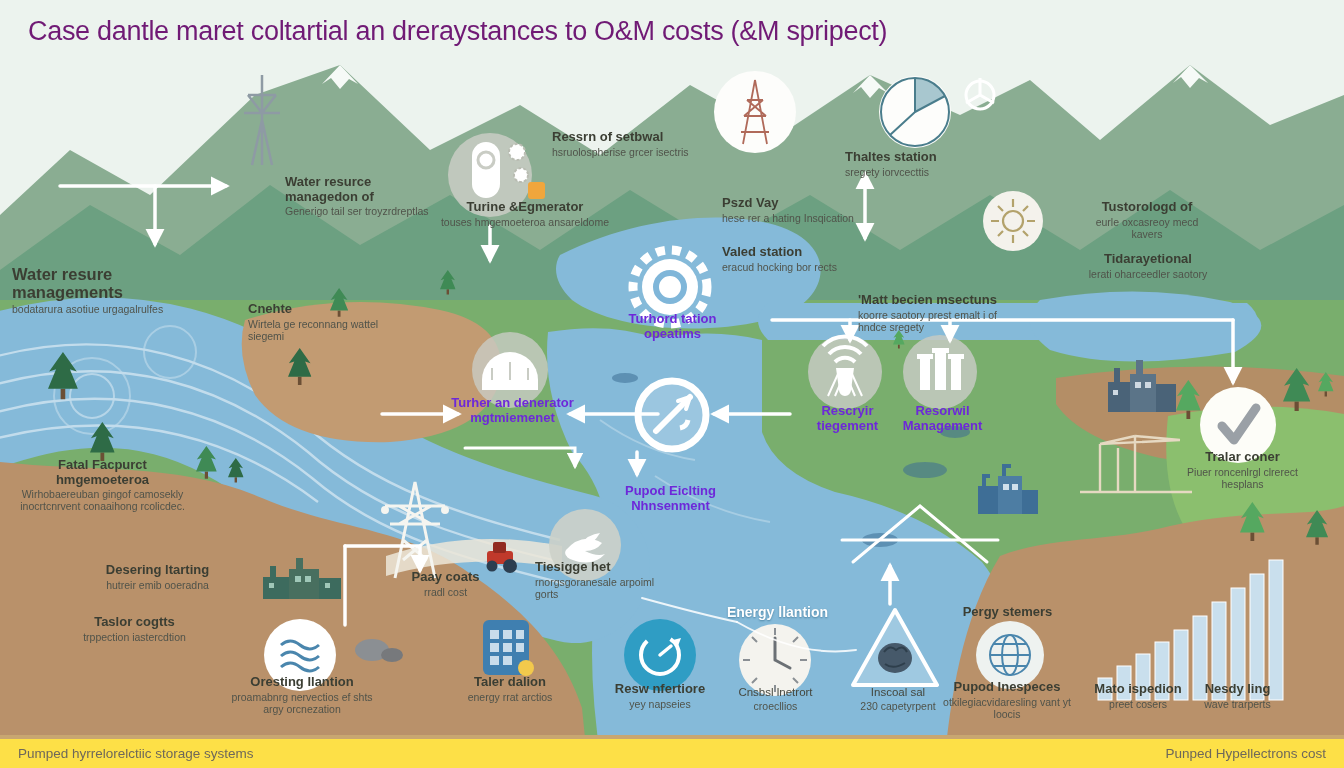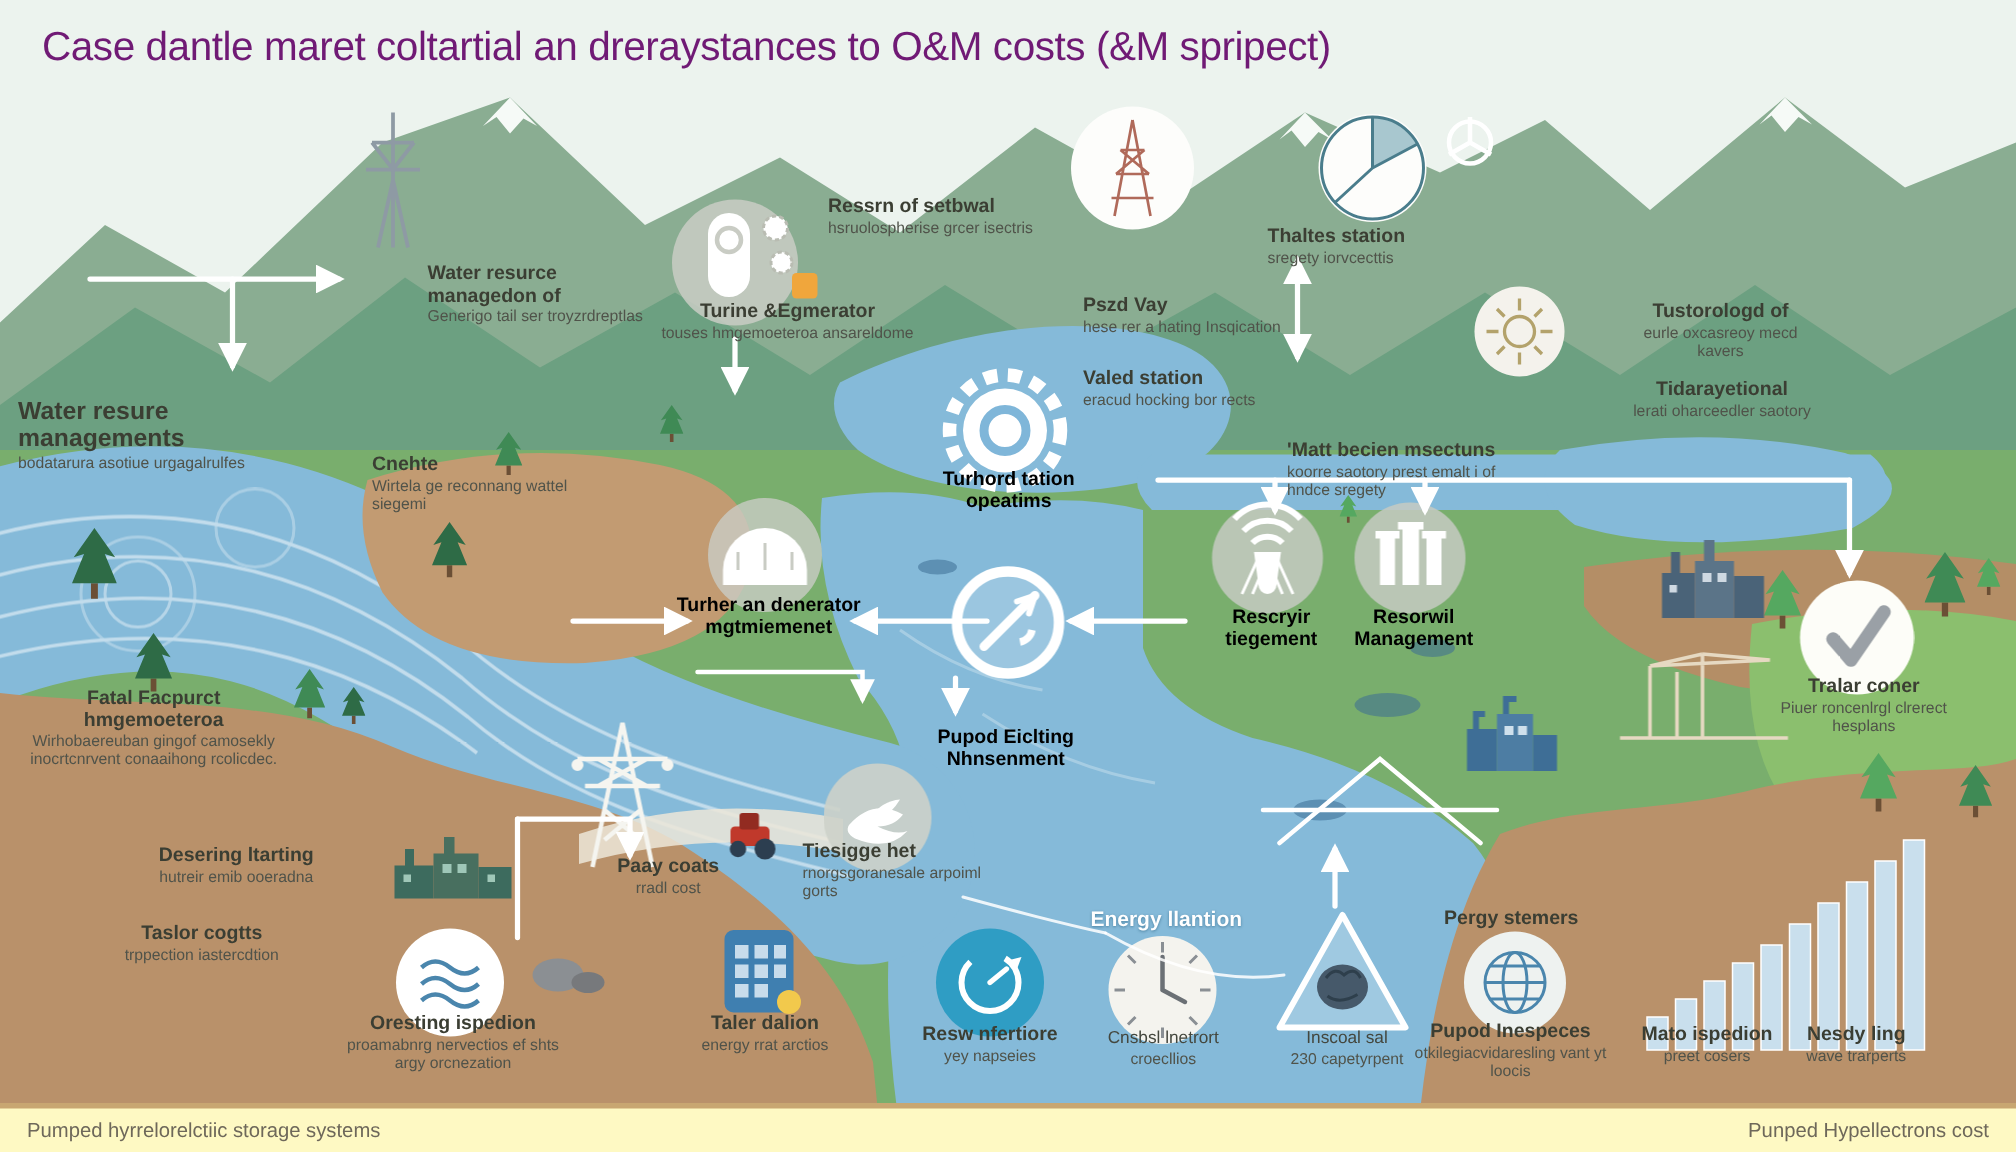--- a/index.html
+++ b/index.html
@@ -12,7 +12,7 @@
   .lt{font-weight:bold;font-size:13px;line-height:1.12;color:#3b3e33;}
   .ls{font-size:10.5px;line-height:1.14;color:#50534a;margin-top:2px;}
   .center{text-align:center;}
-  .navy .lt{color:#000000;}
+  .navy .lt{color:#6d28d9;}
   .white .lt{color:#ffffff;text-shadow:0 1px 2px rgba(0,60,90,.45);font-size:14px;}
   .big .lt{font-size:16.5px;}
   .plain .lt{font-weight:normal;font-size:11.5px;color:#44473e;}

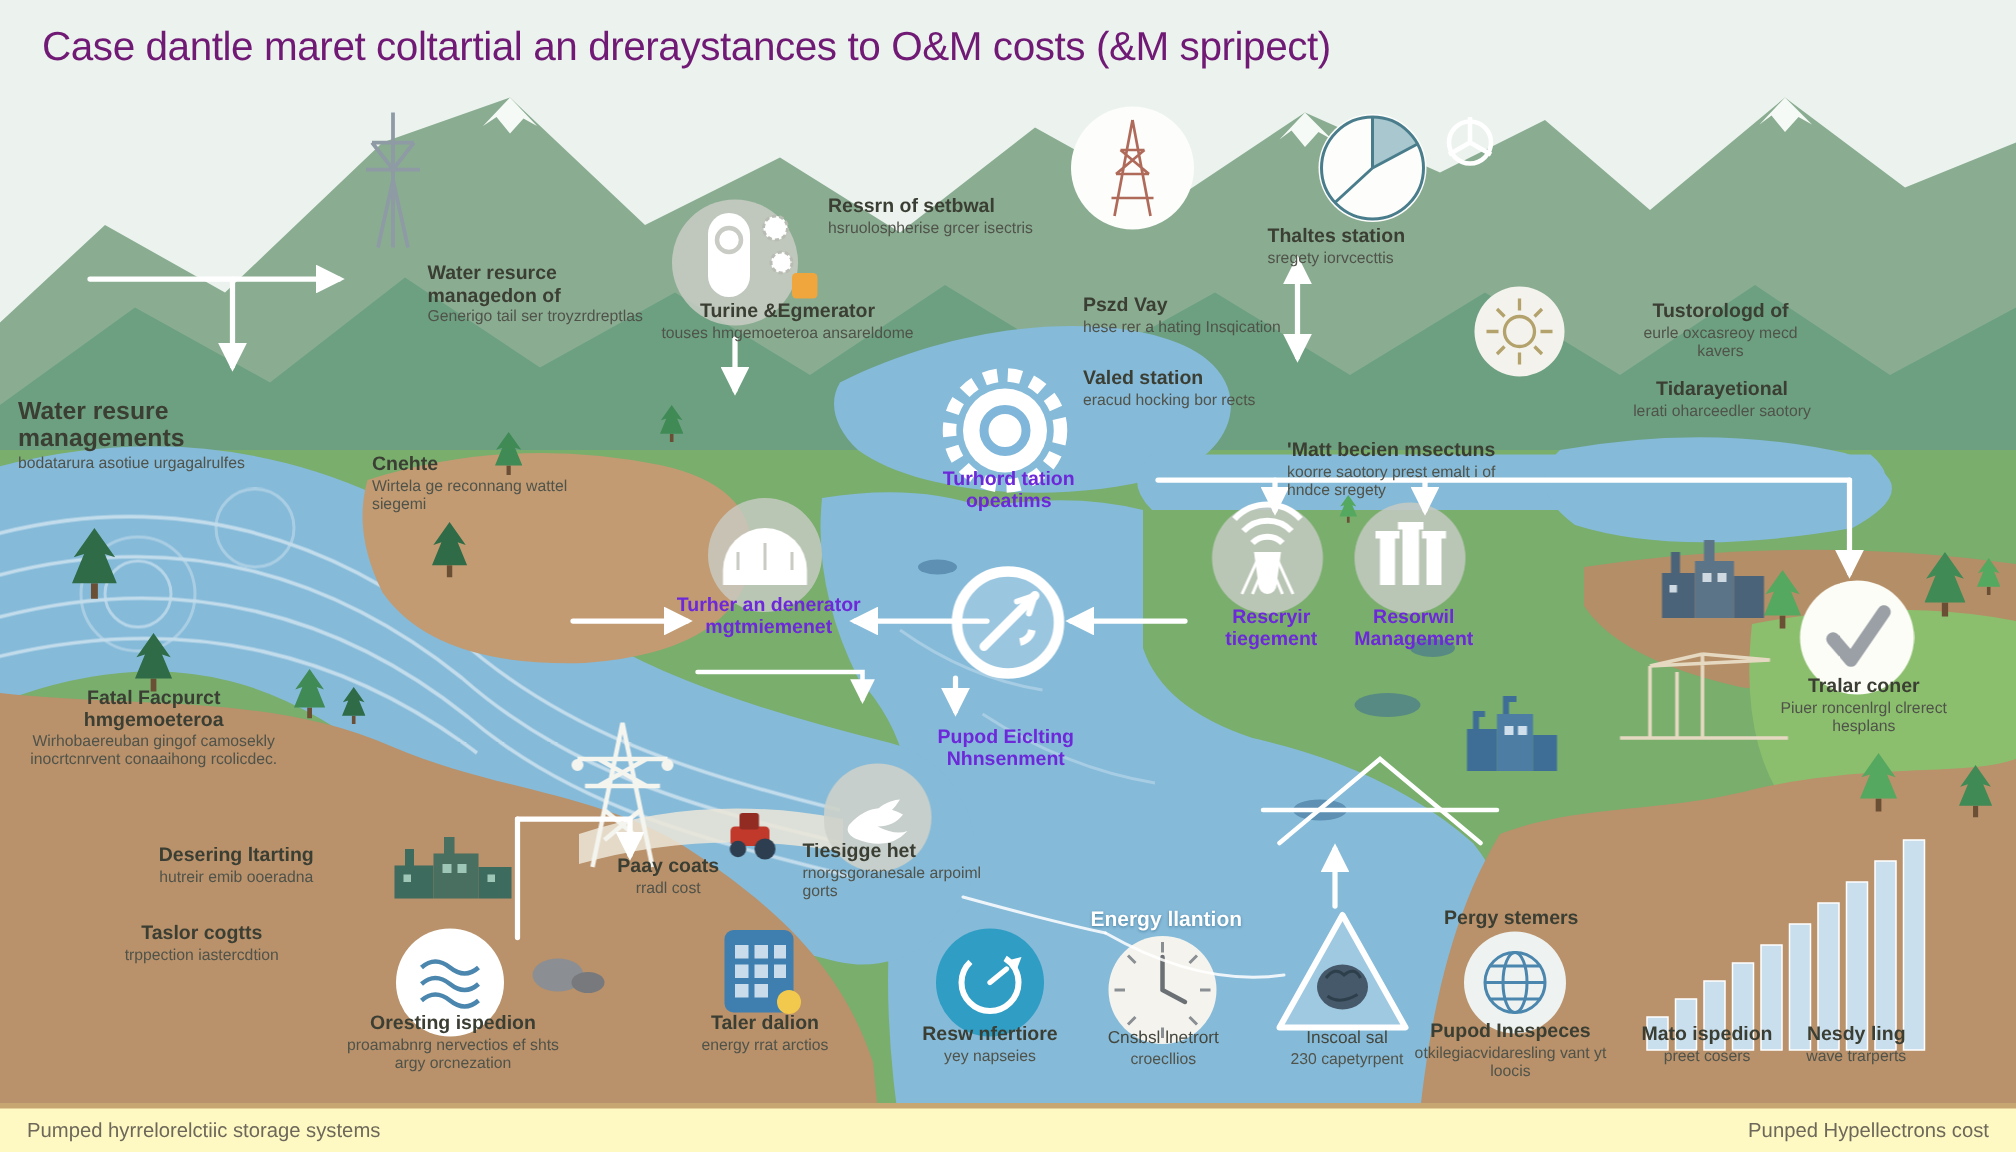--- a/index.html
+++ b/index.html
@@ -407,7 +407,7 @@
   <div class="ls">trppection iastercdtion</div>
 </div>
 <div class="lbl center" style="left:222px;top:675px;width:160px;">
-  <div class="lt">Oresting ispedion</div>
+  <div class="lt">Oresting llantion</div>
   <div class="ls">proamabnrg nervectios ef shts argy orcnezation</div>
 </div>
 <div class="lbl center" style="left:398px;top:570px;width:95px;">

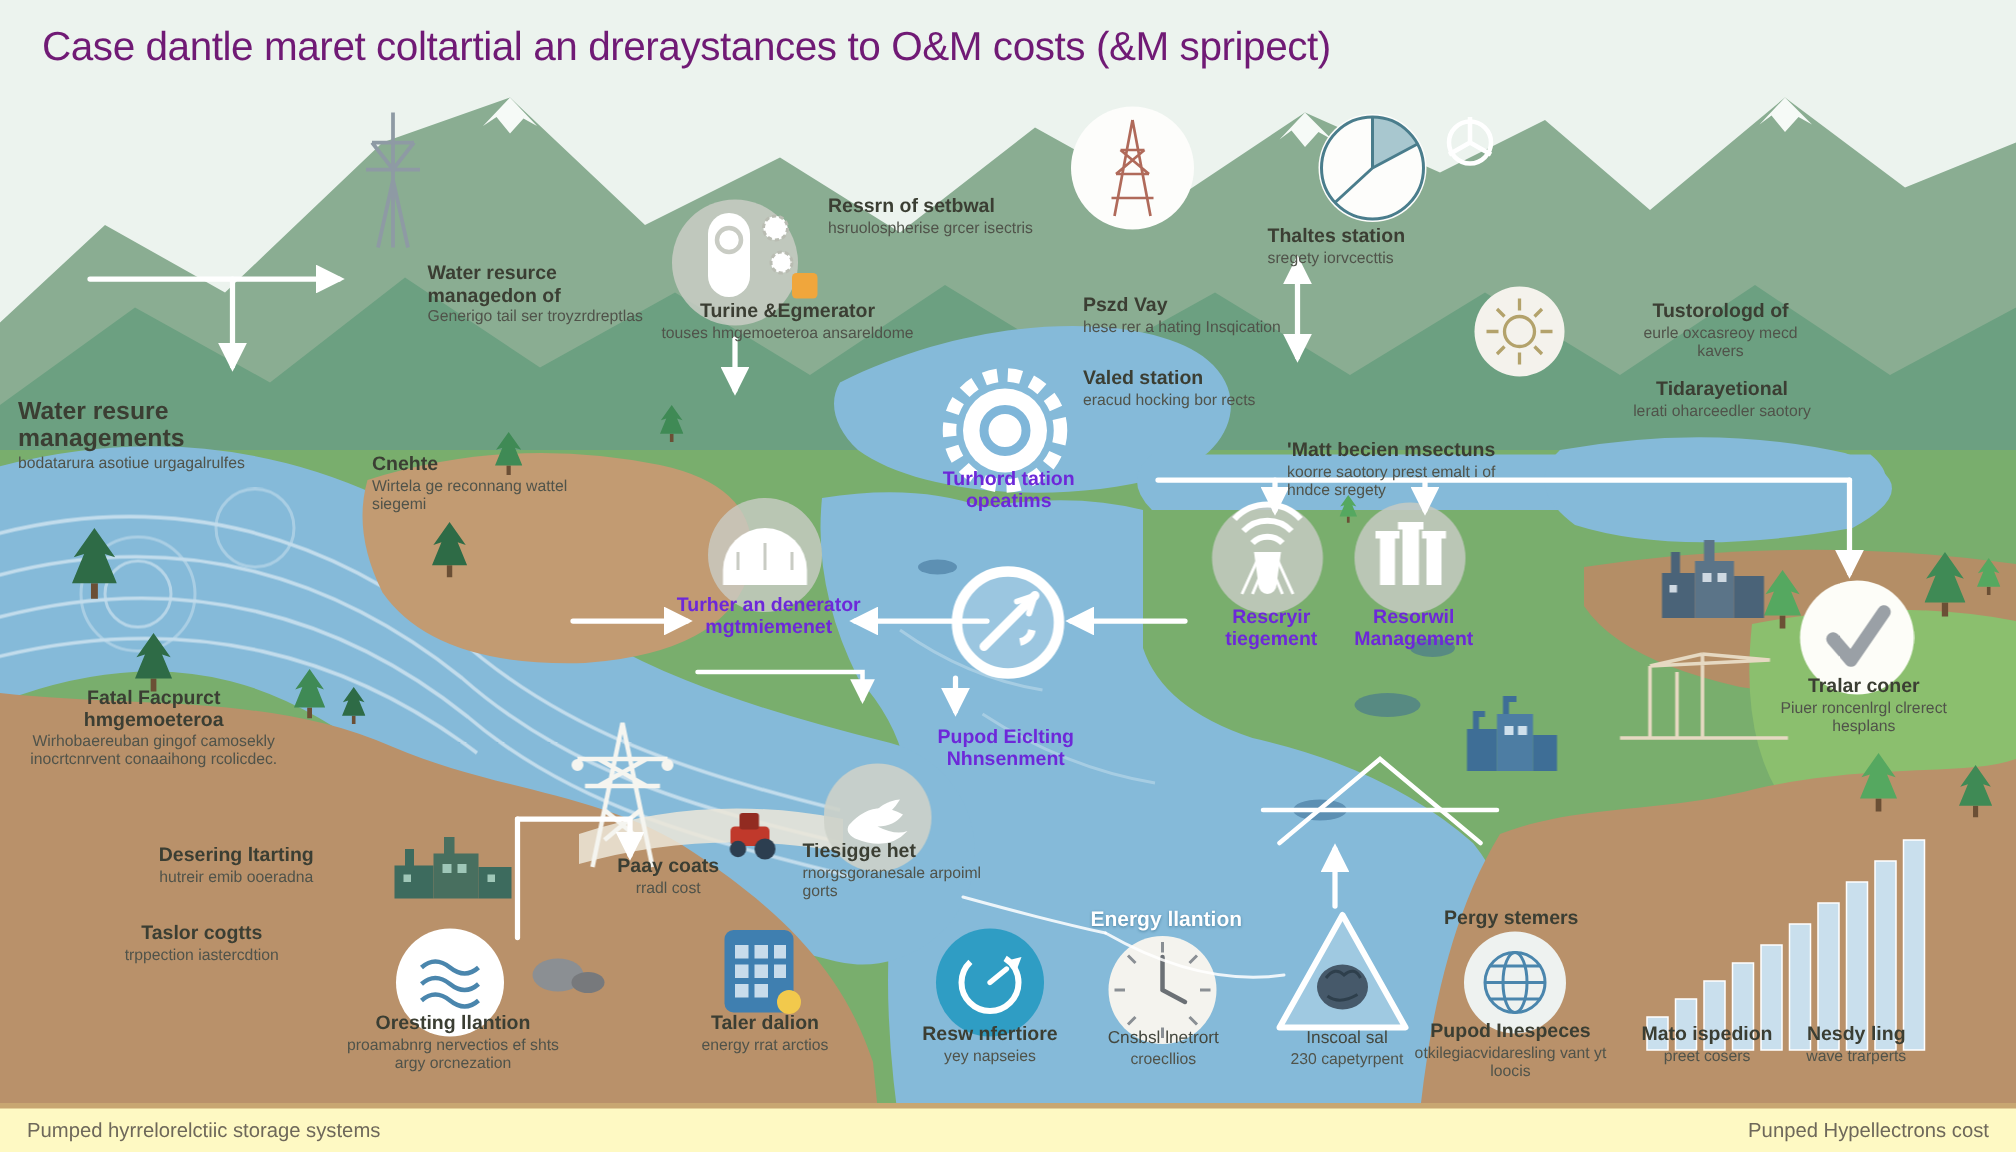--- a/index.html
+++ b/index.html
@@ -17,7 +17,7 @@
   .big .lt{font-size:16.5px;}
   .plain .lt{font-weight:normal;font-size:11.5px;color:#44473e;}
   .footer{position:absolute;left:0;bottom:0;width:1344px;height:33px;z-index:3;
-          background:#fef9c3;border-top:4px solid #c8a671;display:flex;
+          background:#fde047;border-top:4px solid #c8a671;display:flex;
           align-items:center;justify-content:space-between;box-sizing:border-box;
           padding:0 18px;font-size:13.5px;color:#6e685a;}
 </style>

